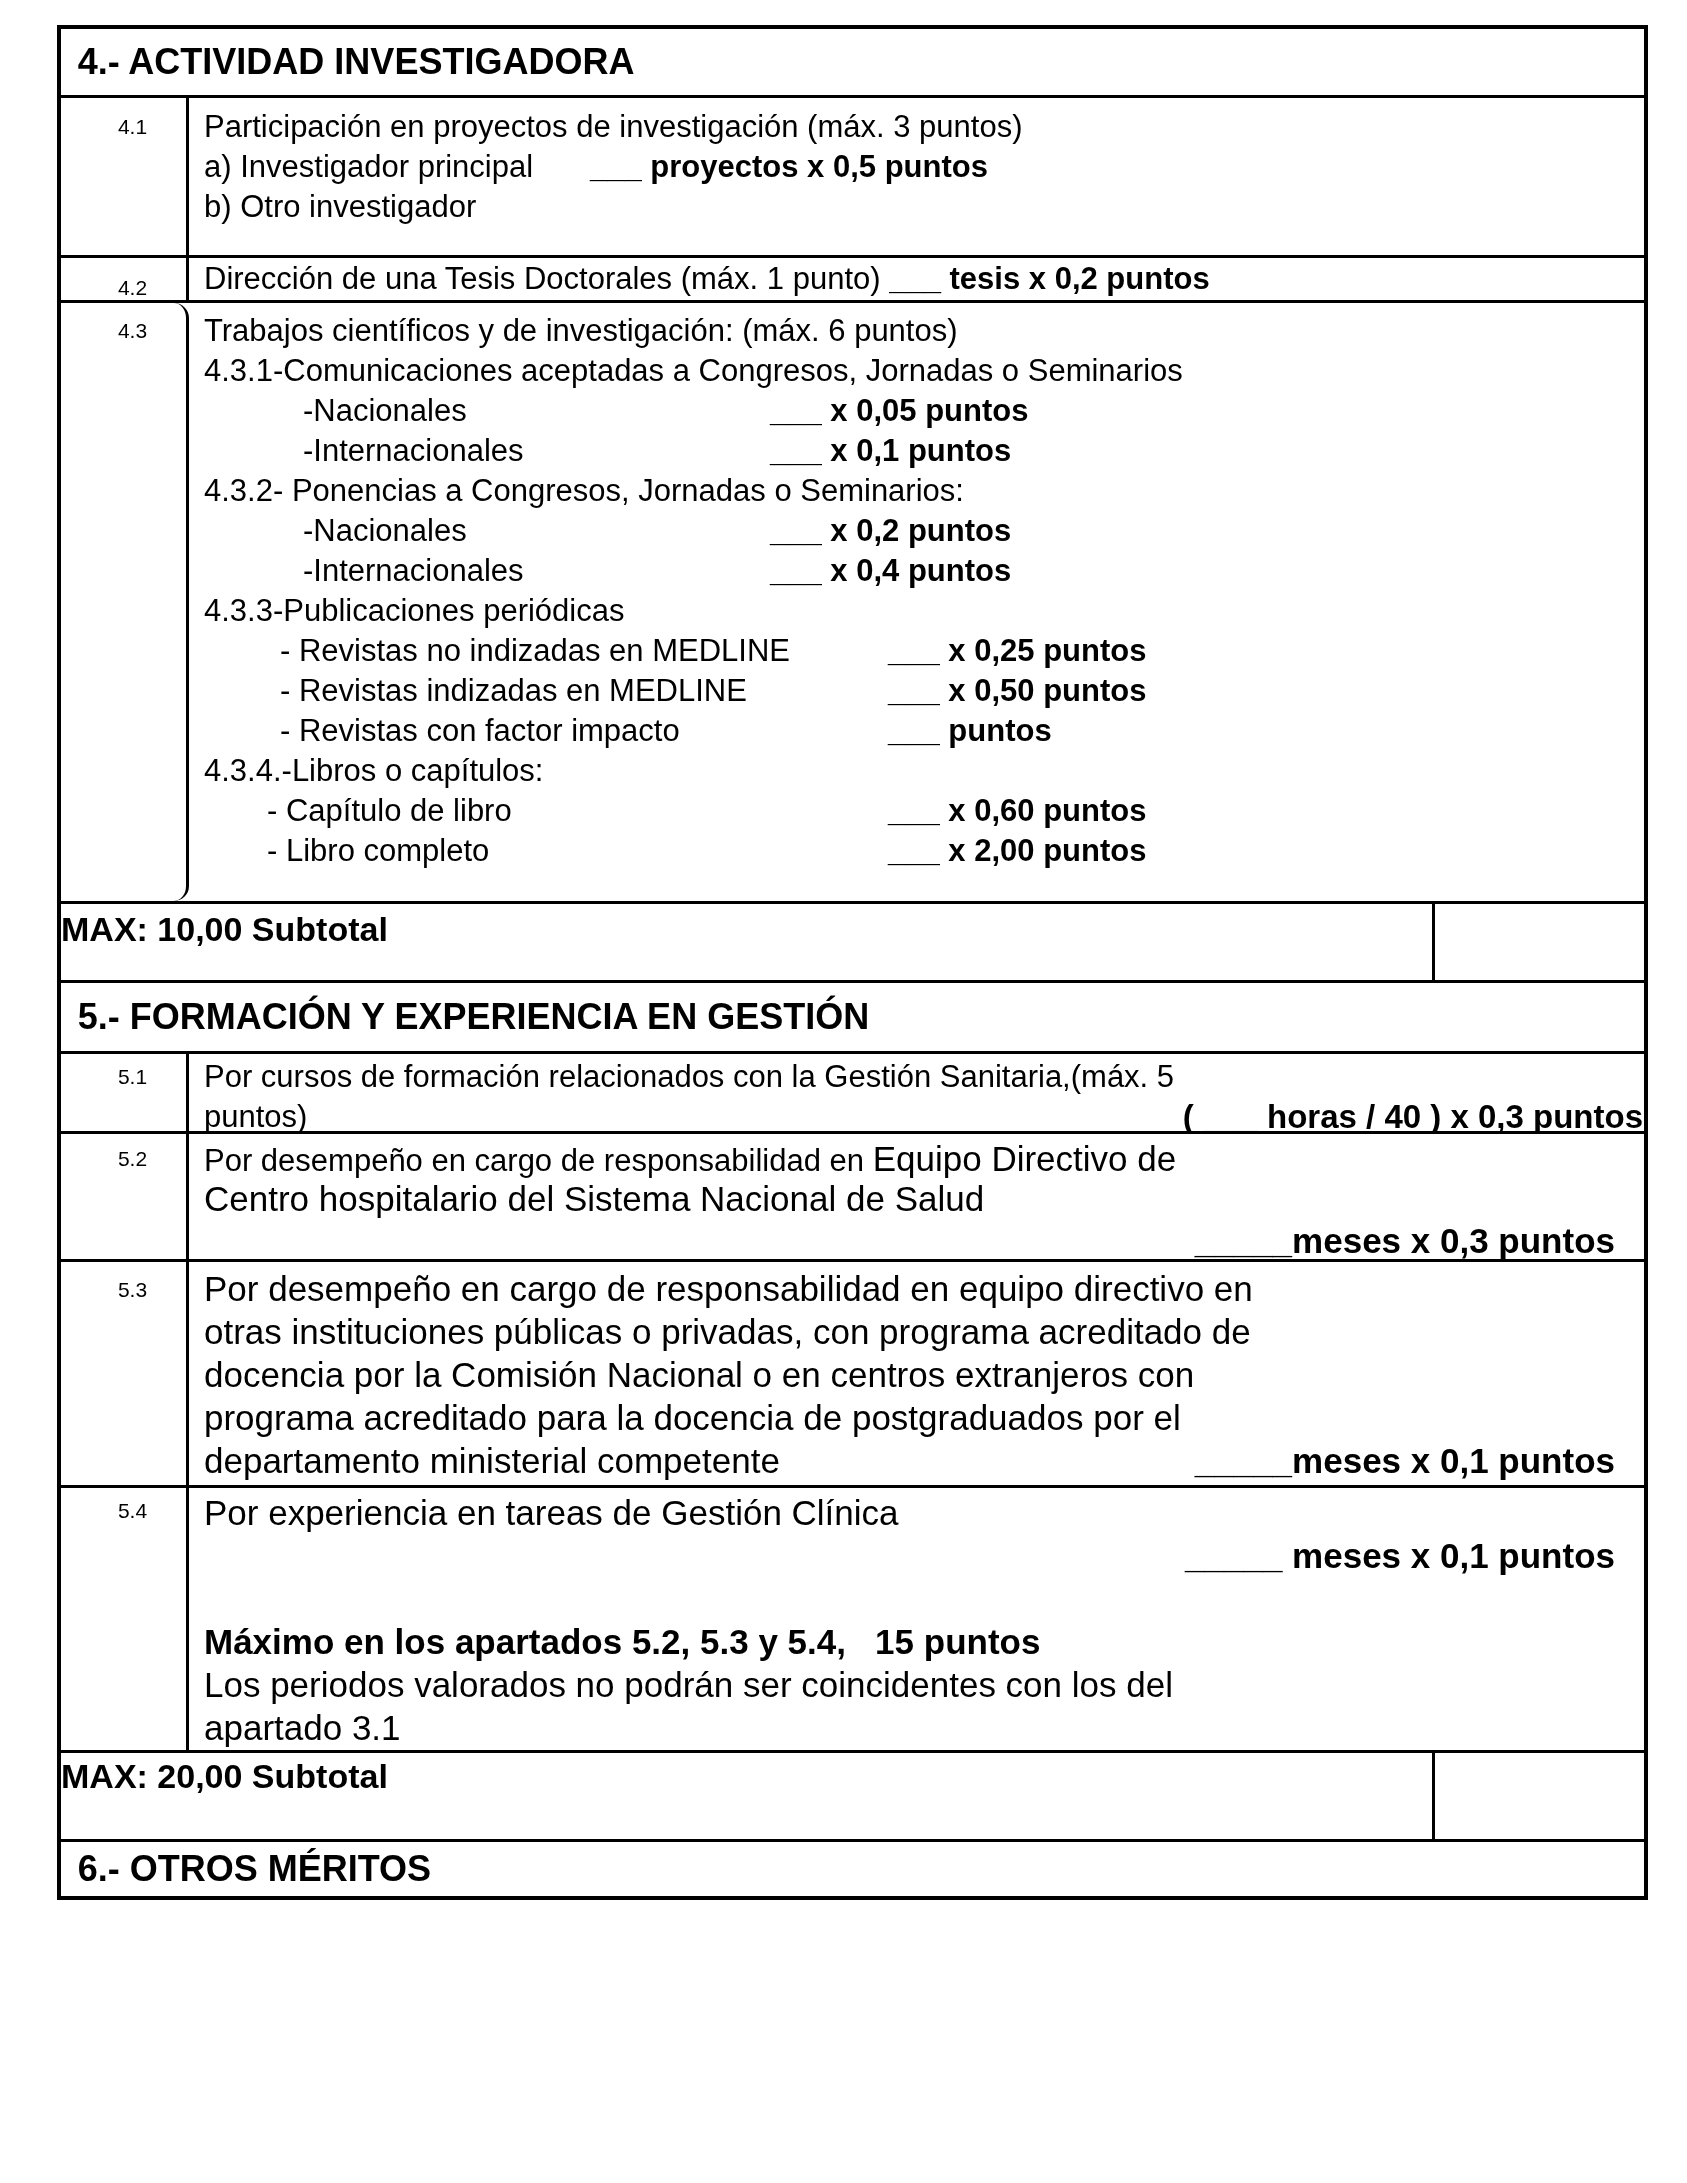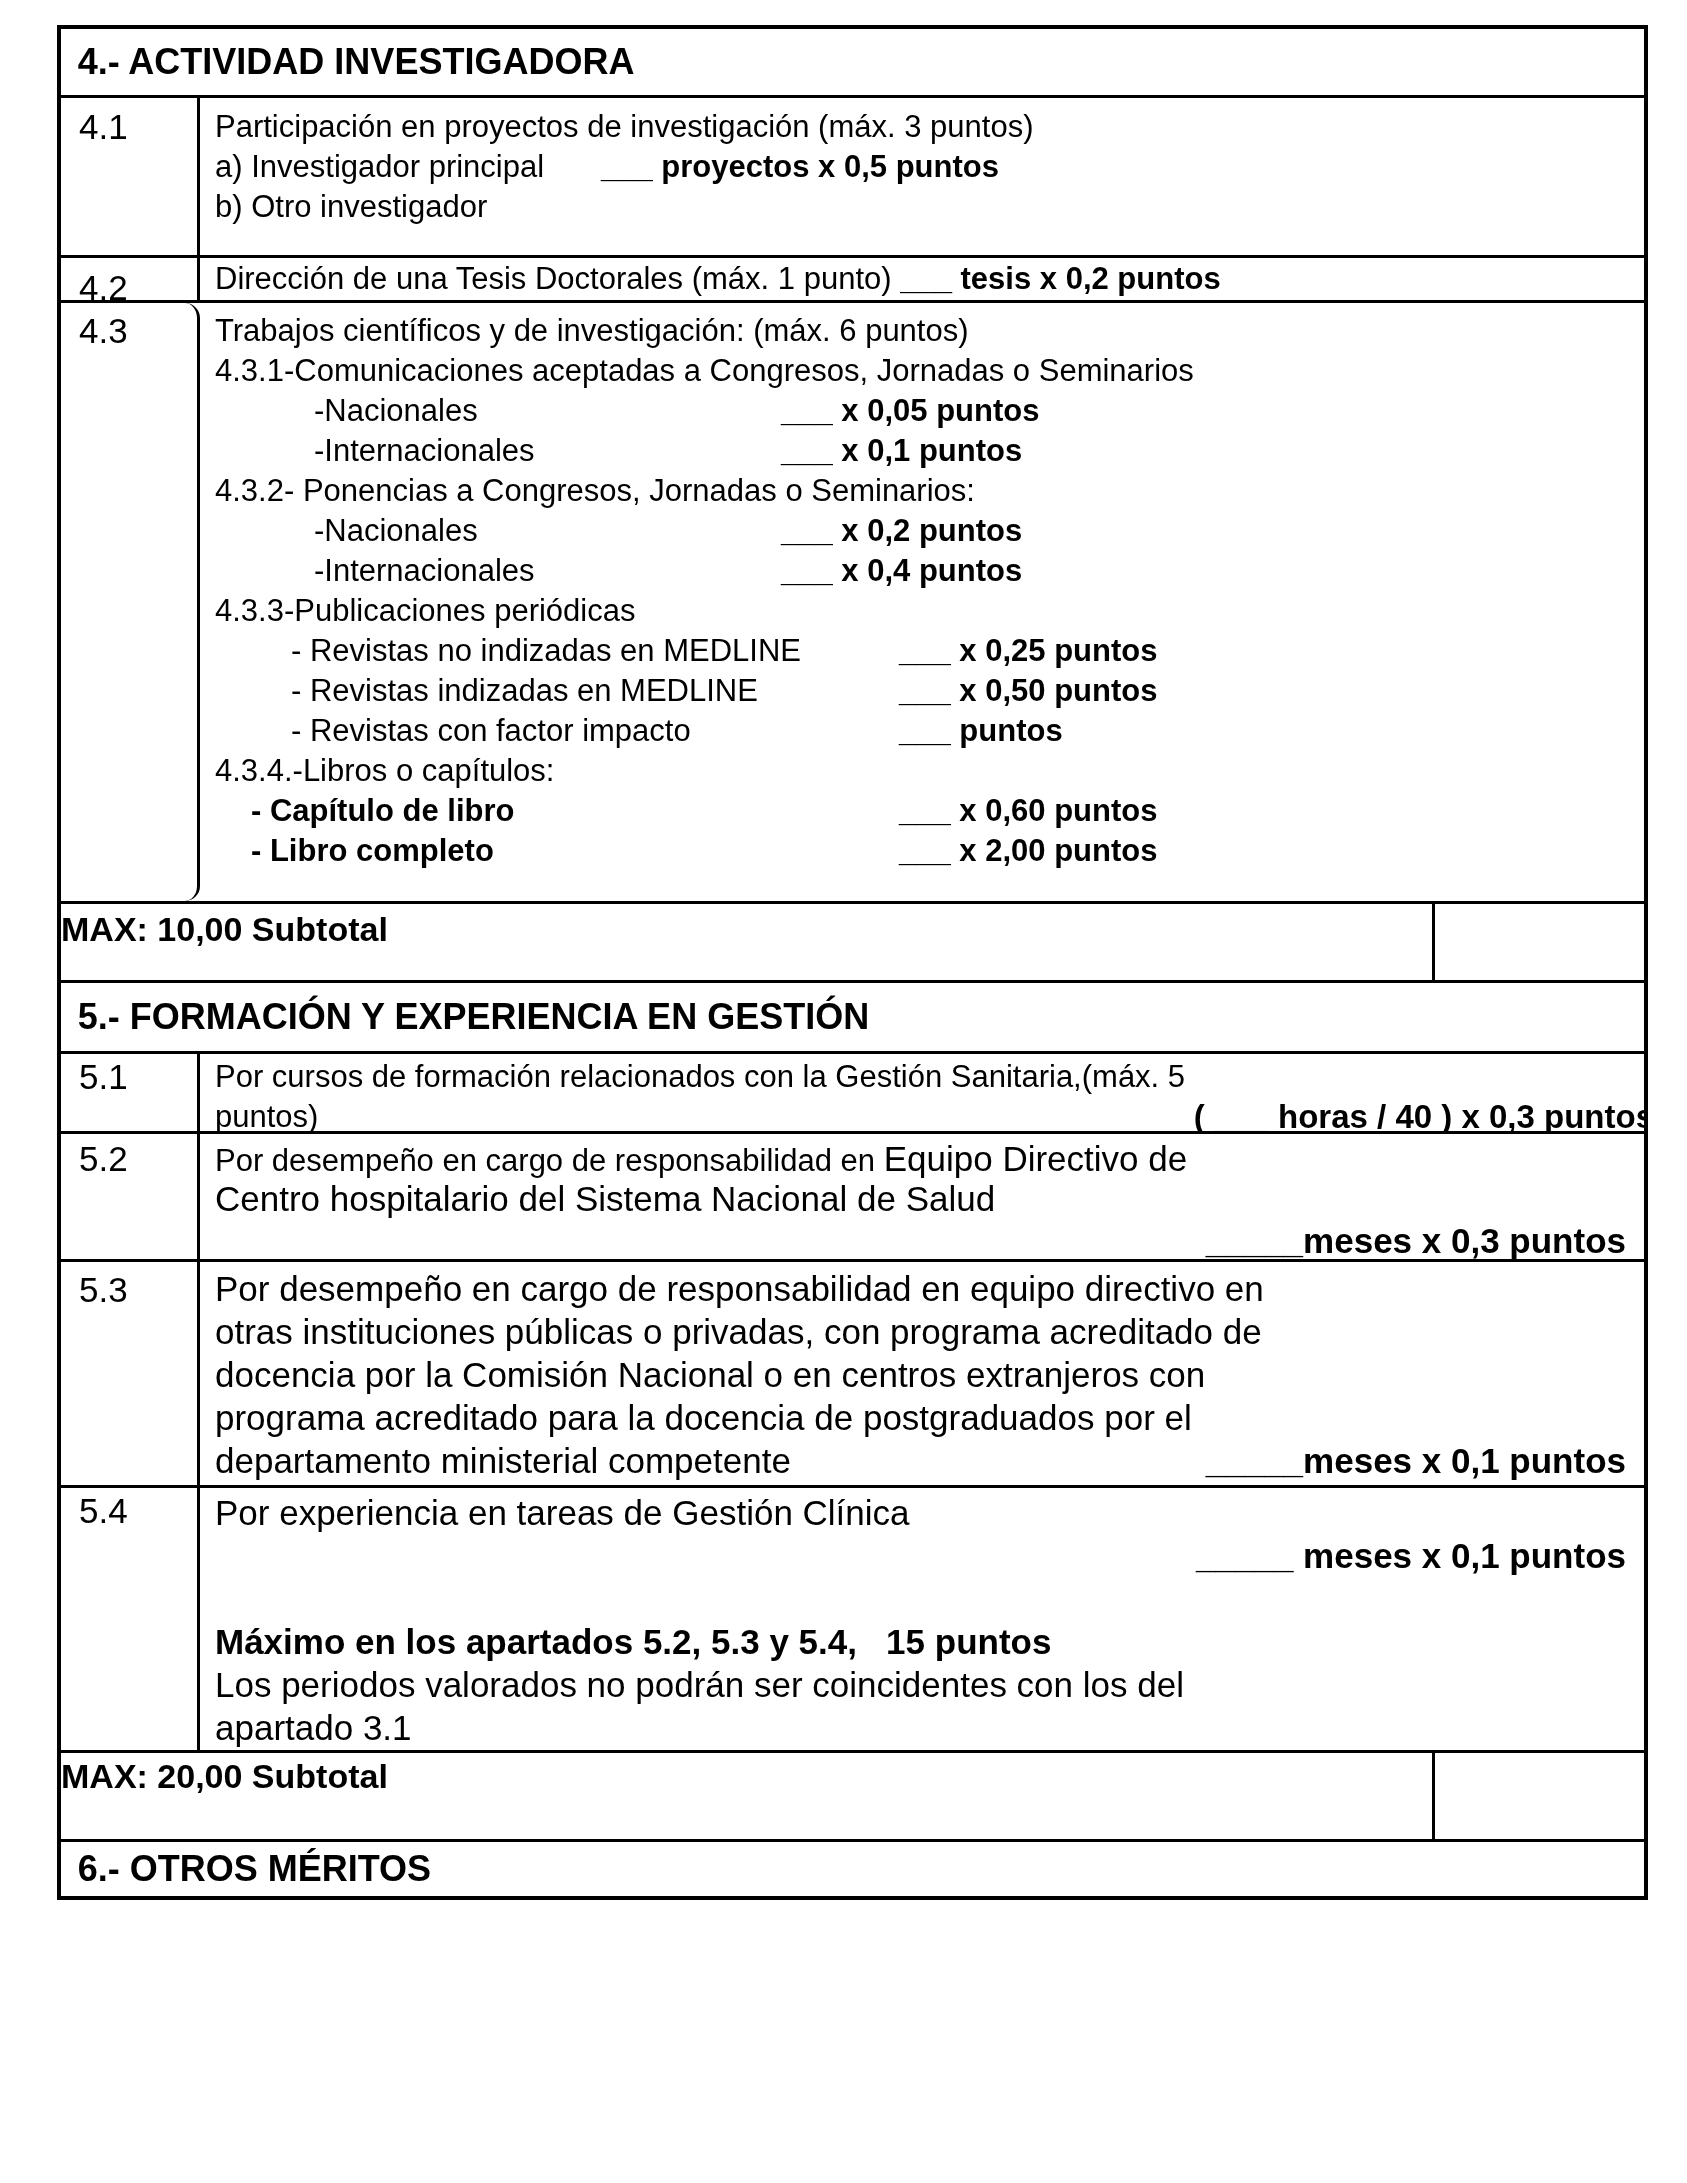--- a/index.html
+++ b/index.html
@@ -16,8 +16,8 @@
   .bt{border-top:3.8px solid #000;}
   .cell{box-sizing:border-box;overflow:hidden;}
   .num{
-    width:139px;border-right:3px solid #000;flex:0 0 auto;
-    font-size:35px;line-height:40px;padding:9px 0 0 18px;white-space:pre;
+    width:128px;border-right:3px solid #000;flex:0 0 auto;
+    font-size:21px;line-height:40px;padding:9px 0 0 18px;white-space:pre;text-align:center;
   }
   .desc{
     width:1503px;border-right:3px solid #000;flex:0 0 auto;

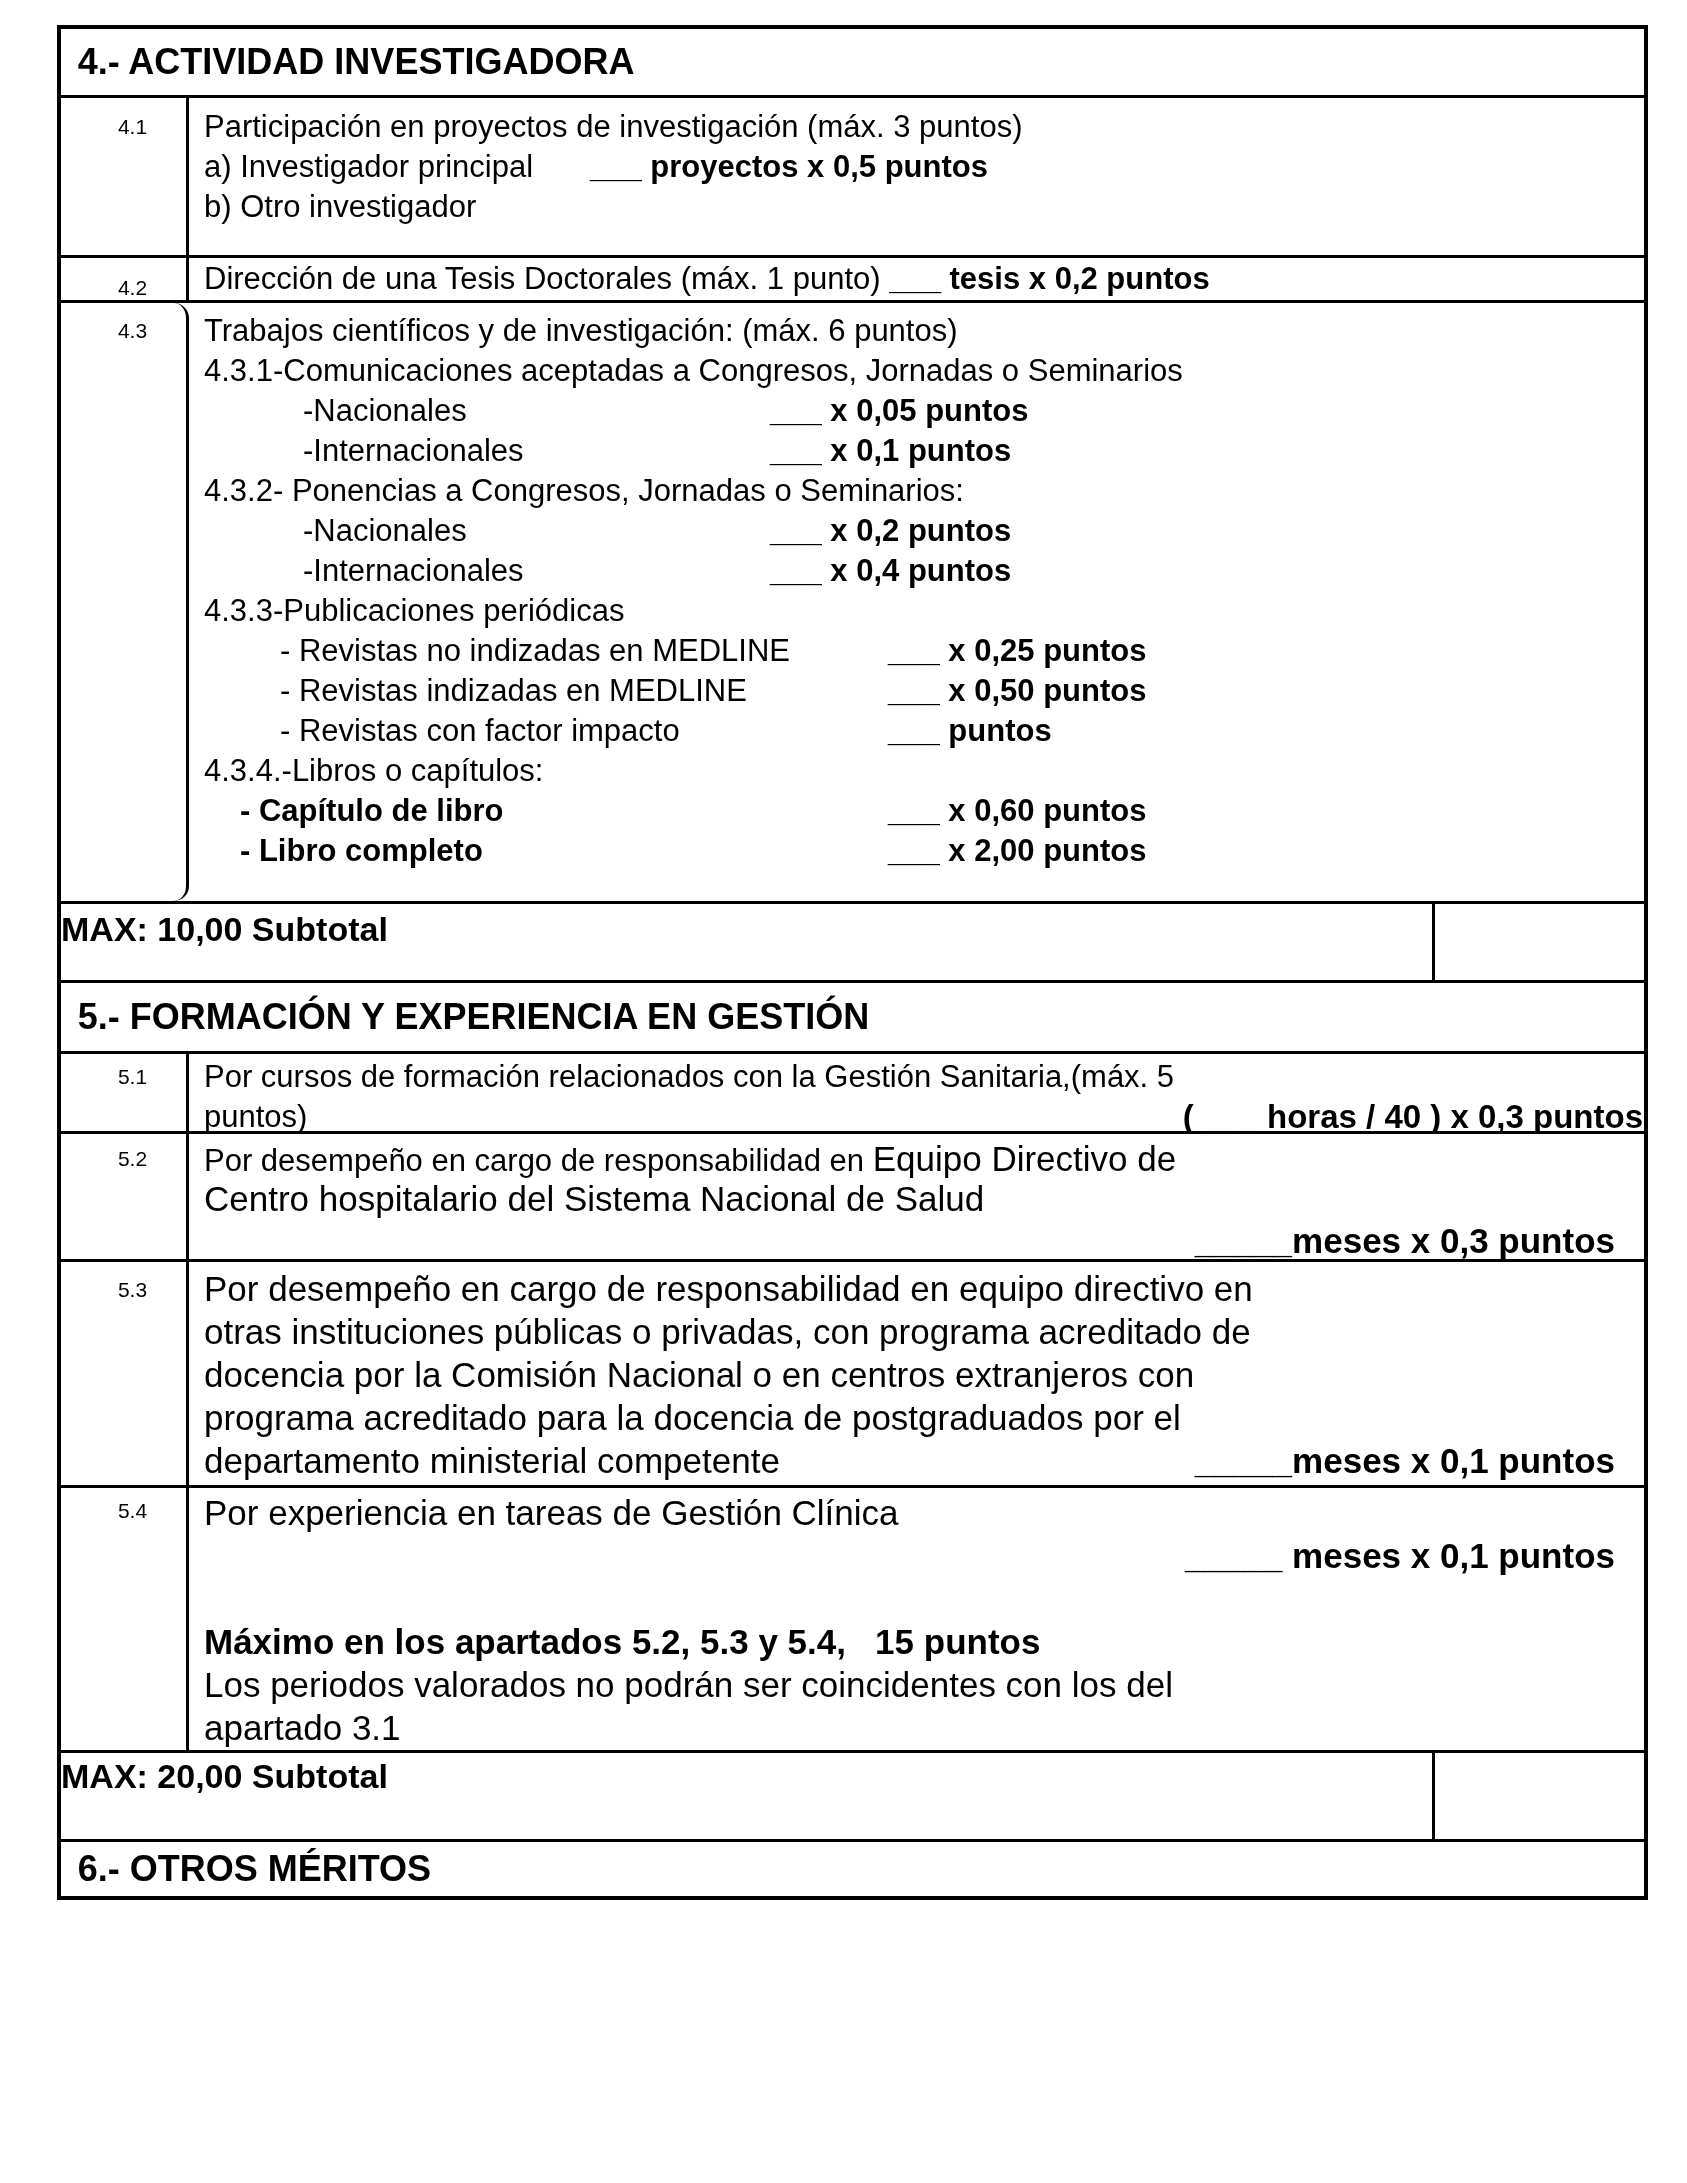--- a/index.html
+++ b/index.html
@@ -45,7 +45,7 @@
   .fr97{right:74px;}
   .il130{margin-left:99px;}
   .il100{margin-left:76px;}
-  .il112{margin-left:36px;font-weight:bold;}
+  .il112{margin-left:63px;}
   .f44{font-size:33px;}
   
   .pt12{padding-top:9px;}

